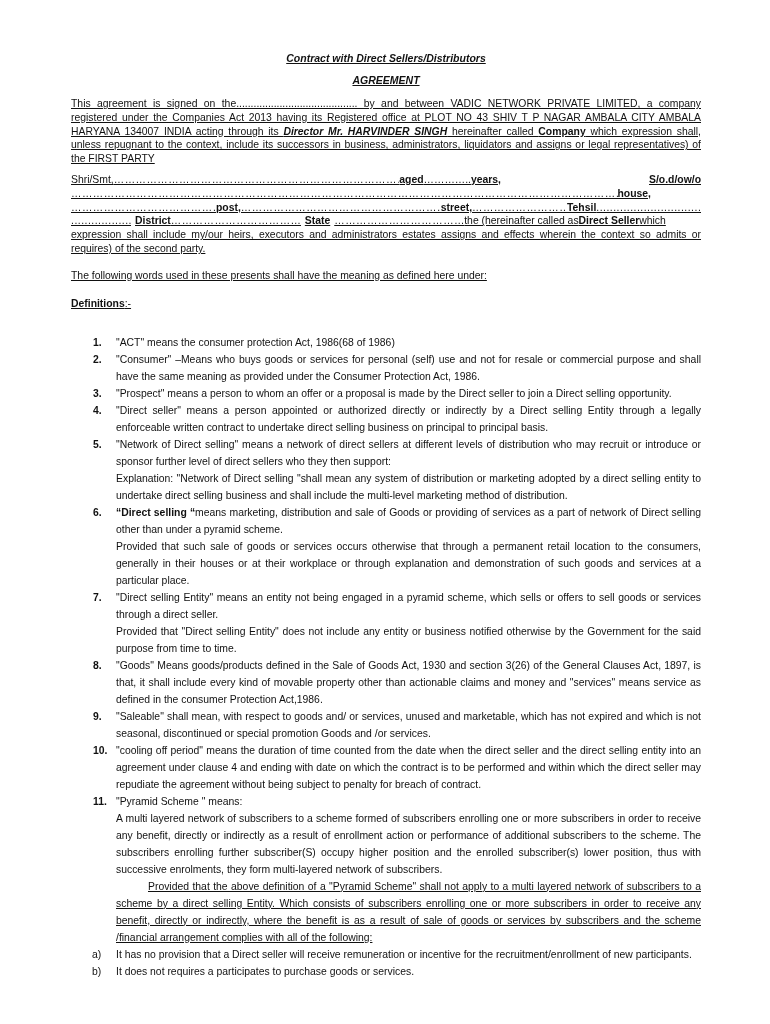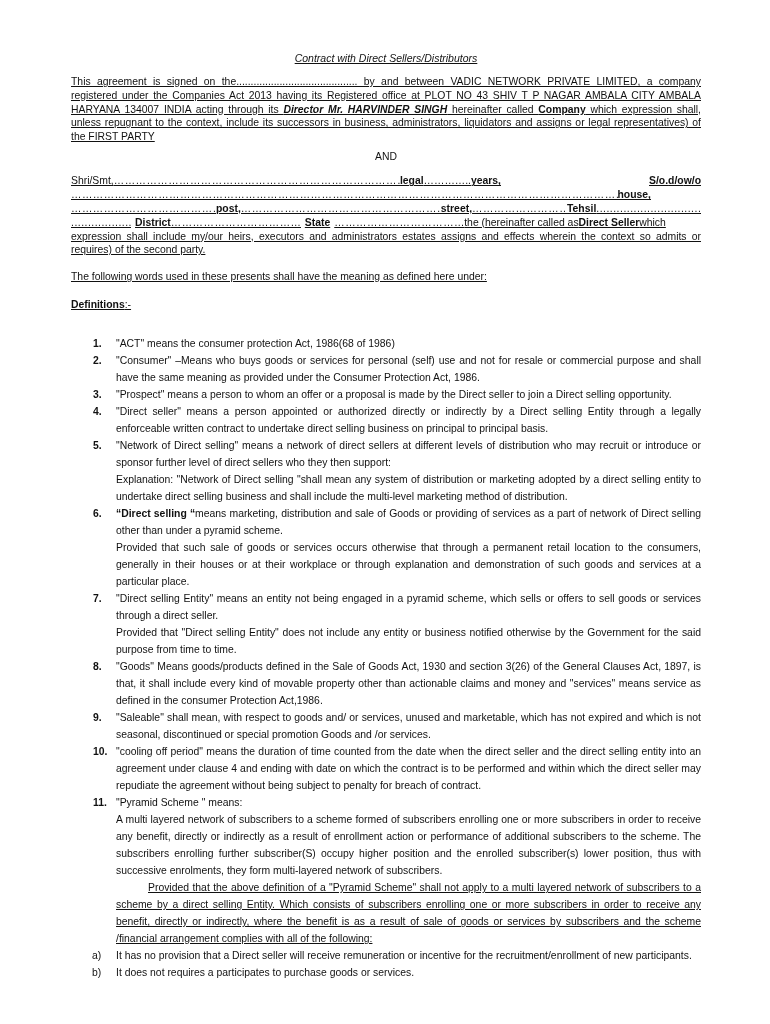--- a/index.html
+++ b/index.html
@@ -11,7 +11,7 @@
   }
   .page { position: absolute; left: 71px; top: 50px; width: 630px; }
   .title {
-    text-align: center; font-weight: normal; font-style: italic;
+    text-align: center; font-weight: bold; font-style: italic;
     text-decoration: underline; font-size: 10.5px; margin: 0;
     line-height: 14px;
   }

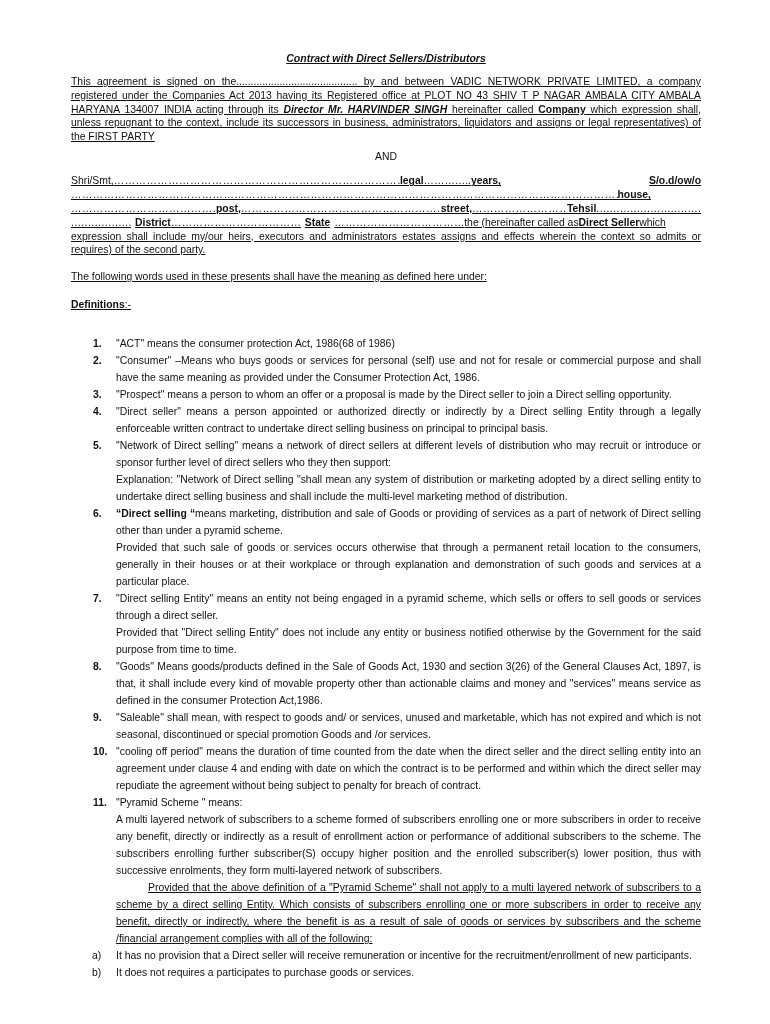--- a/index.html
+++ b/index.html
@@ -42,6 +42,7 @@
 <div class="page">
 
   <p class="title t1">Contract with Direct Sellers/Distributors</p>
+  <p class="title t2">AGREEMENT</p>
 
   <p class="para intro"><span>This agreement is signed on the.......................................... by and between VADIC NETWORK PRIVATE LIMITED, a company registered under the Companies Act 2013 having its Registered office at PLOT NO 43 SHIV T P NAGAR AMBALA CITY AMBALA HARYANA 134007 INDIA acting through its </span><span class="bi">Director Mr. HARVINDER SINGH</span><span> hereinafter called </span><span class="b">Company</span><span> which expression shall, unless repugnant to the context, include its successors in business, administrators, liquidators and assigns or legal representatives) of the FIRST PARTY</span></p>
 

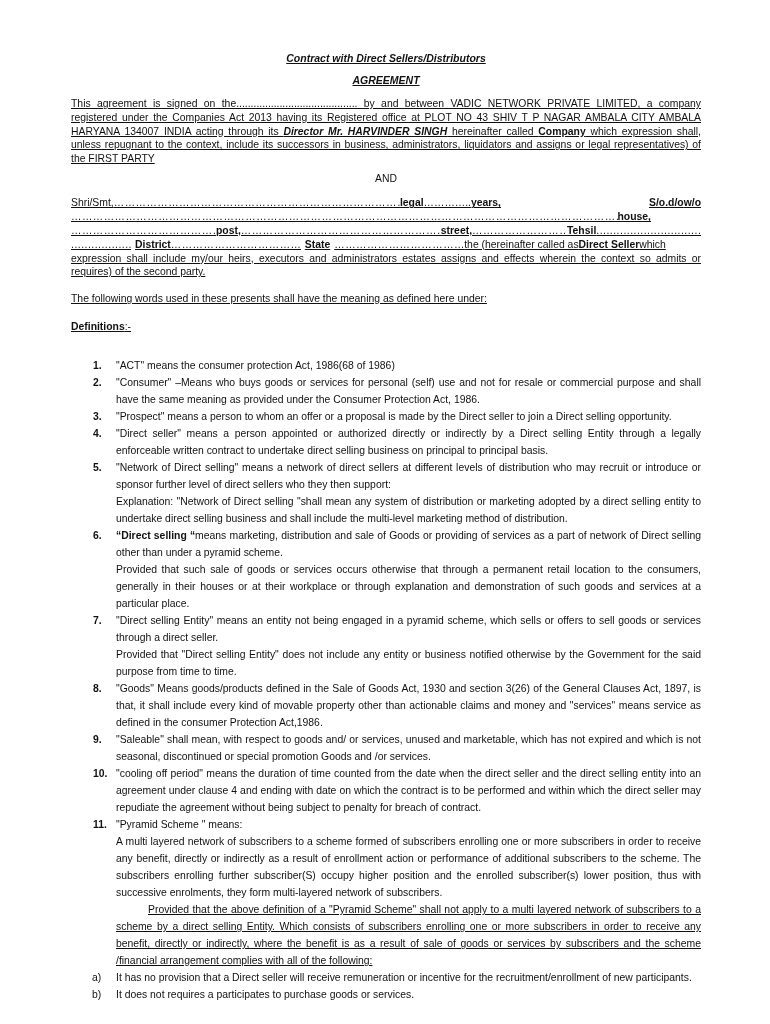--- a/index.html
+++ b/index.html
@@ -46,7 +46,6 @@
 
   <p class="para intro"><span>This agreement is signed on the.......................................... by and between VADIC NETWORK PRIVATE LIMITED, a company registered under the Companies Act 2013 having its Registered office at PLOT NO 43 SHIV T P NAGAR AMBALA CITY AMBALA HARYANA 134007 INDIA acting through its </span><span class="bi">Director Mr. HARVINDER SINGH</span><span> hereinafter called </span><span class="b">Company</span><span> which expression shall, unless repugnant to the context, include its successors in business, administrators, liquidators and assigns or legal representatives) of the FIRST PARTY</span></p>
 
-  <p class="and">AND</p>
 
   <div class="party">
     <div class="row para">

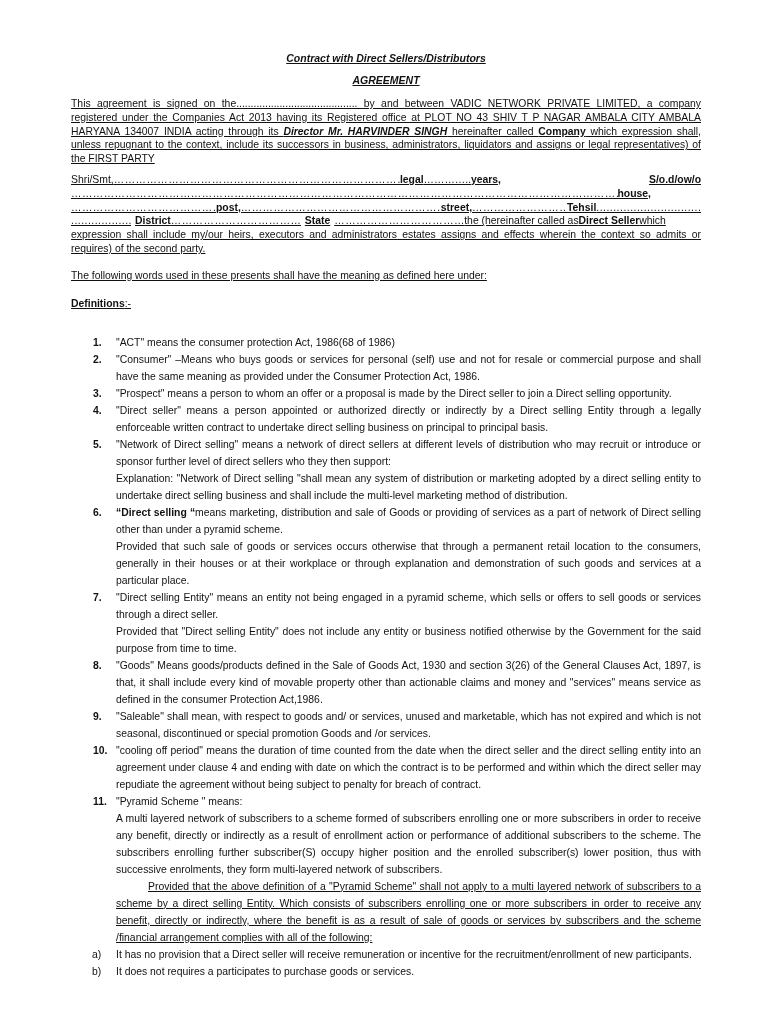--- a/index.html
+++ b/index.html
@@ -52,7 +52,7 @@
       <span style="flex:1;display:flex;overflow:hidden;white-space:nowrap;">
         <span>Shri/Smt,</span>
         <span class="dots">……………………………………………………………………………………………………………………………………………</span>
-        <span class="b">legal</span>
+        <span class="b">aged</span>
         <span>…………..</span>
         <span class="b">years,</span>
       </span>

